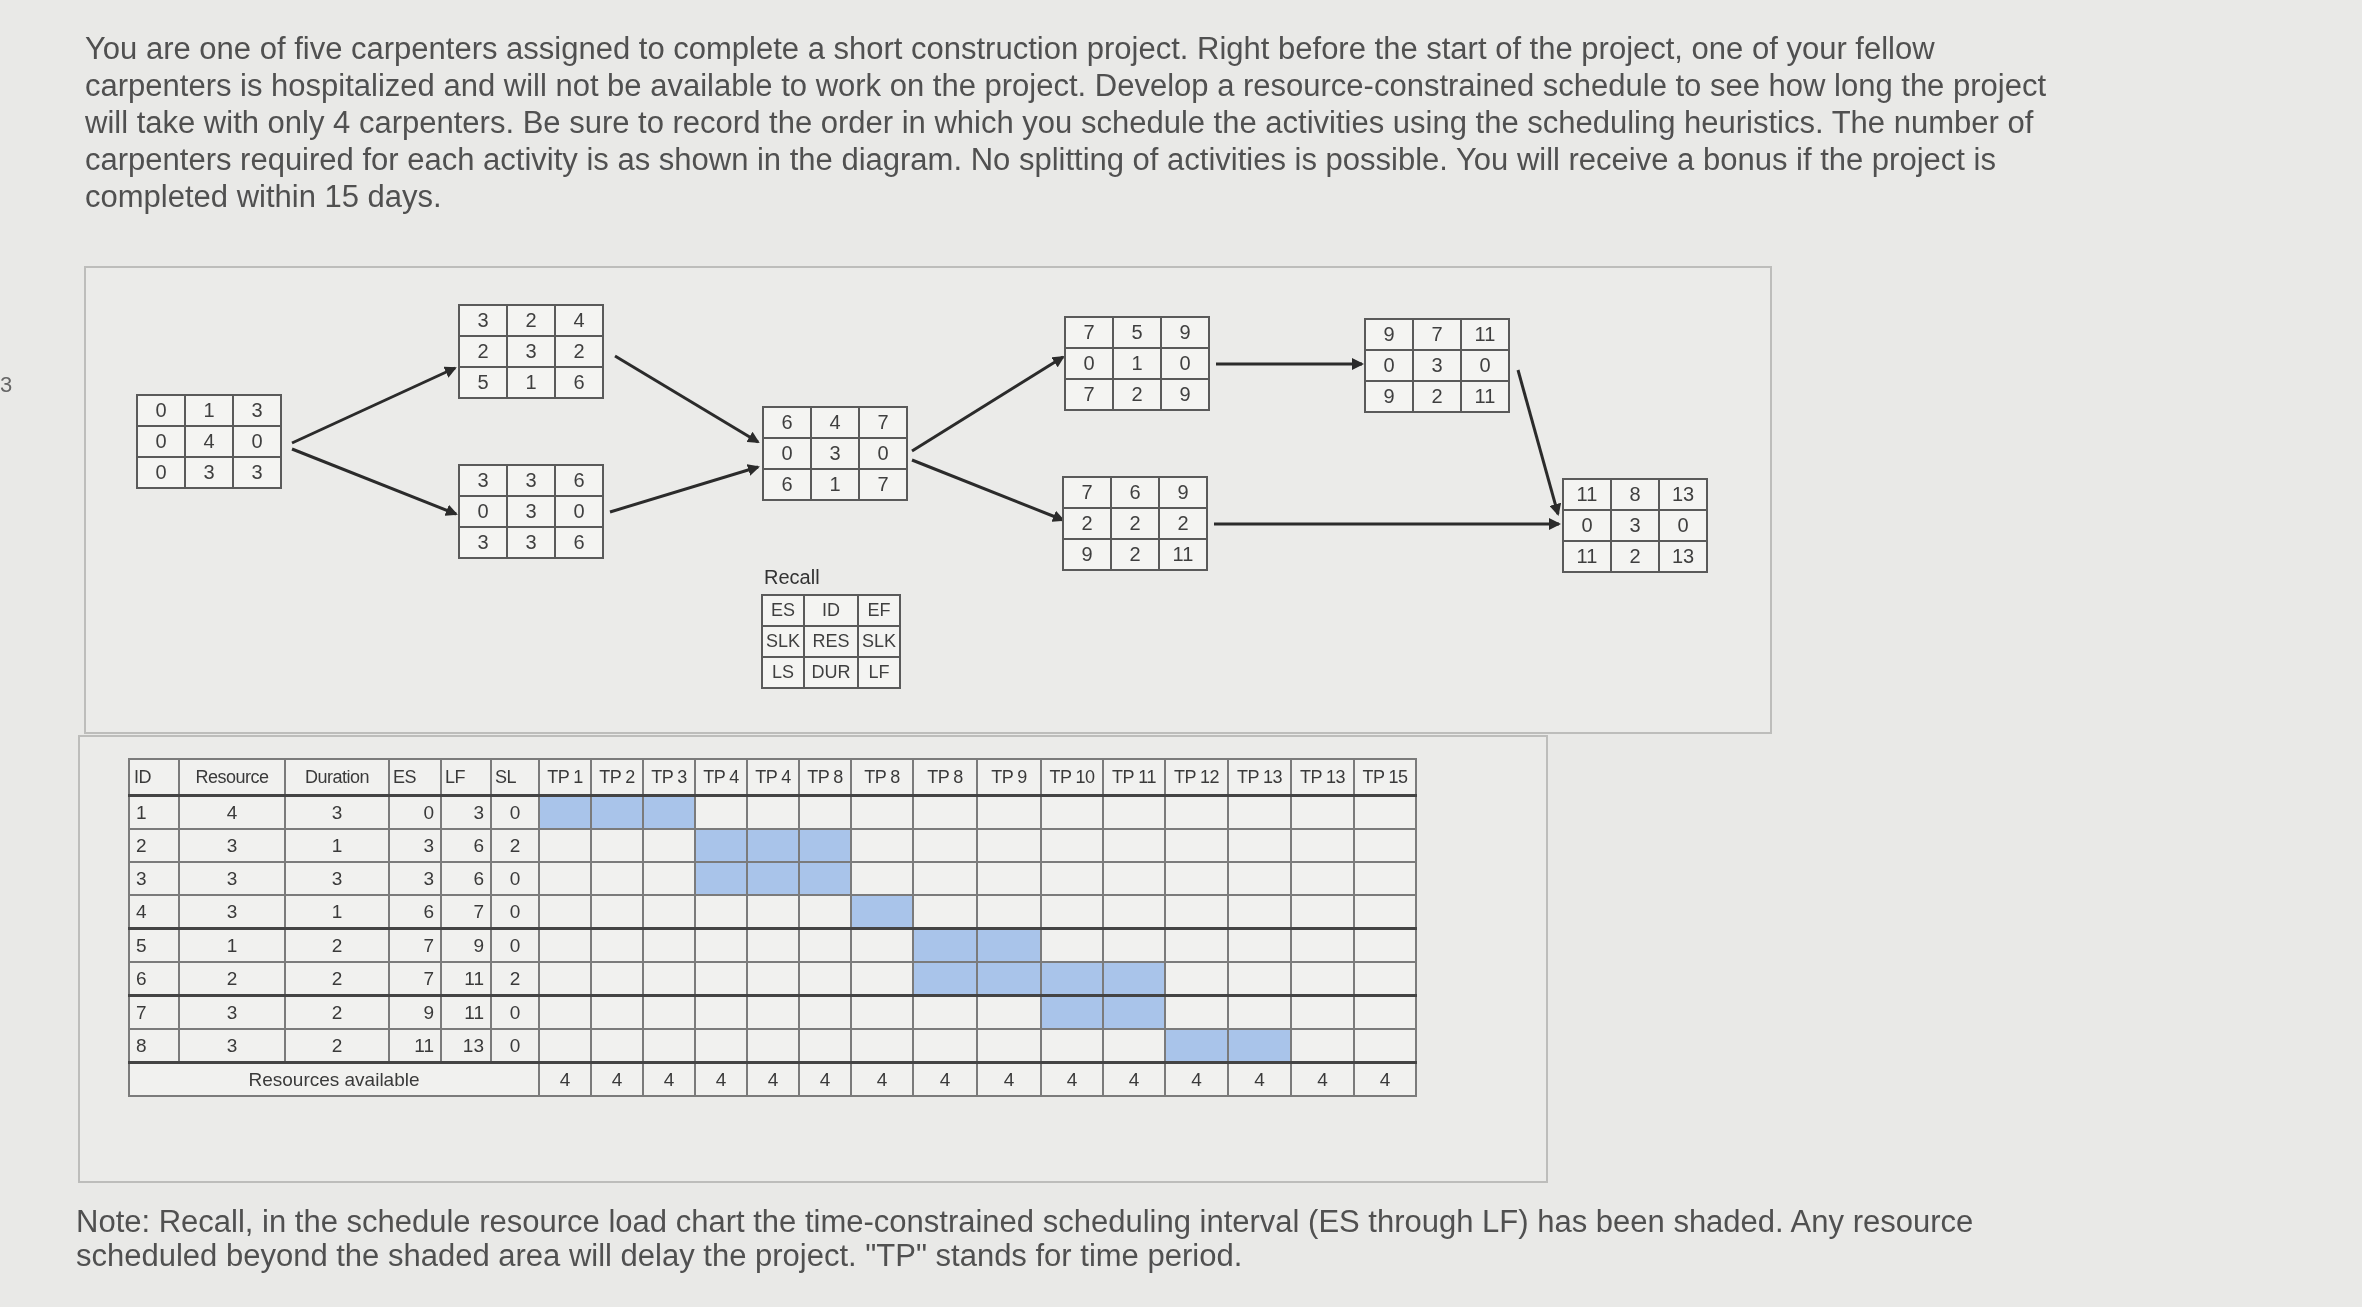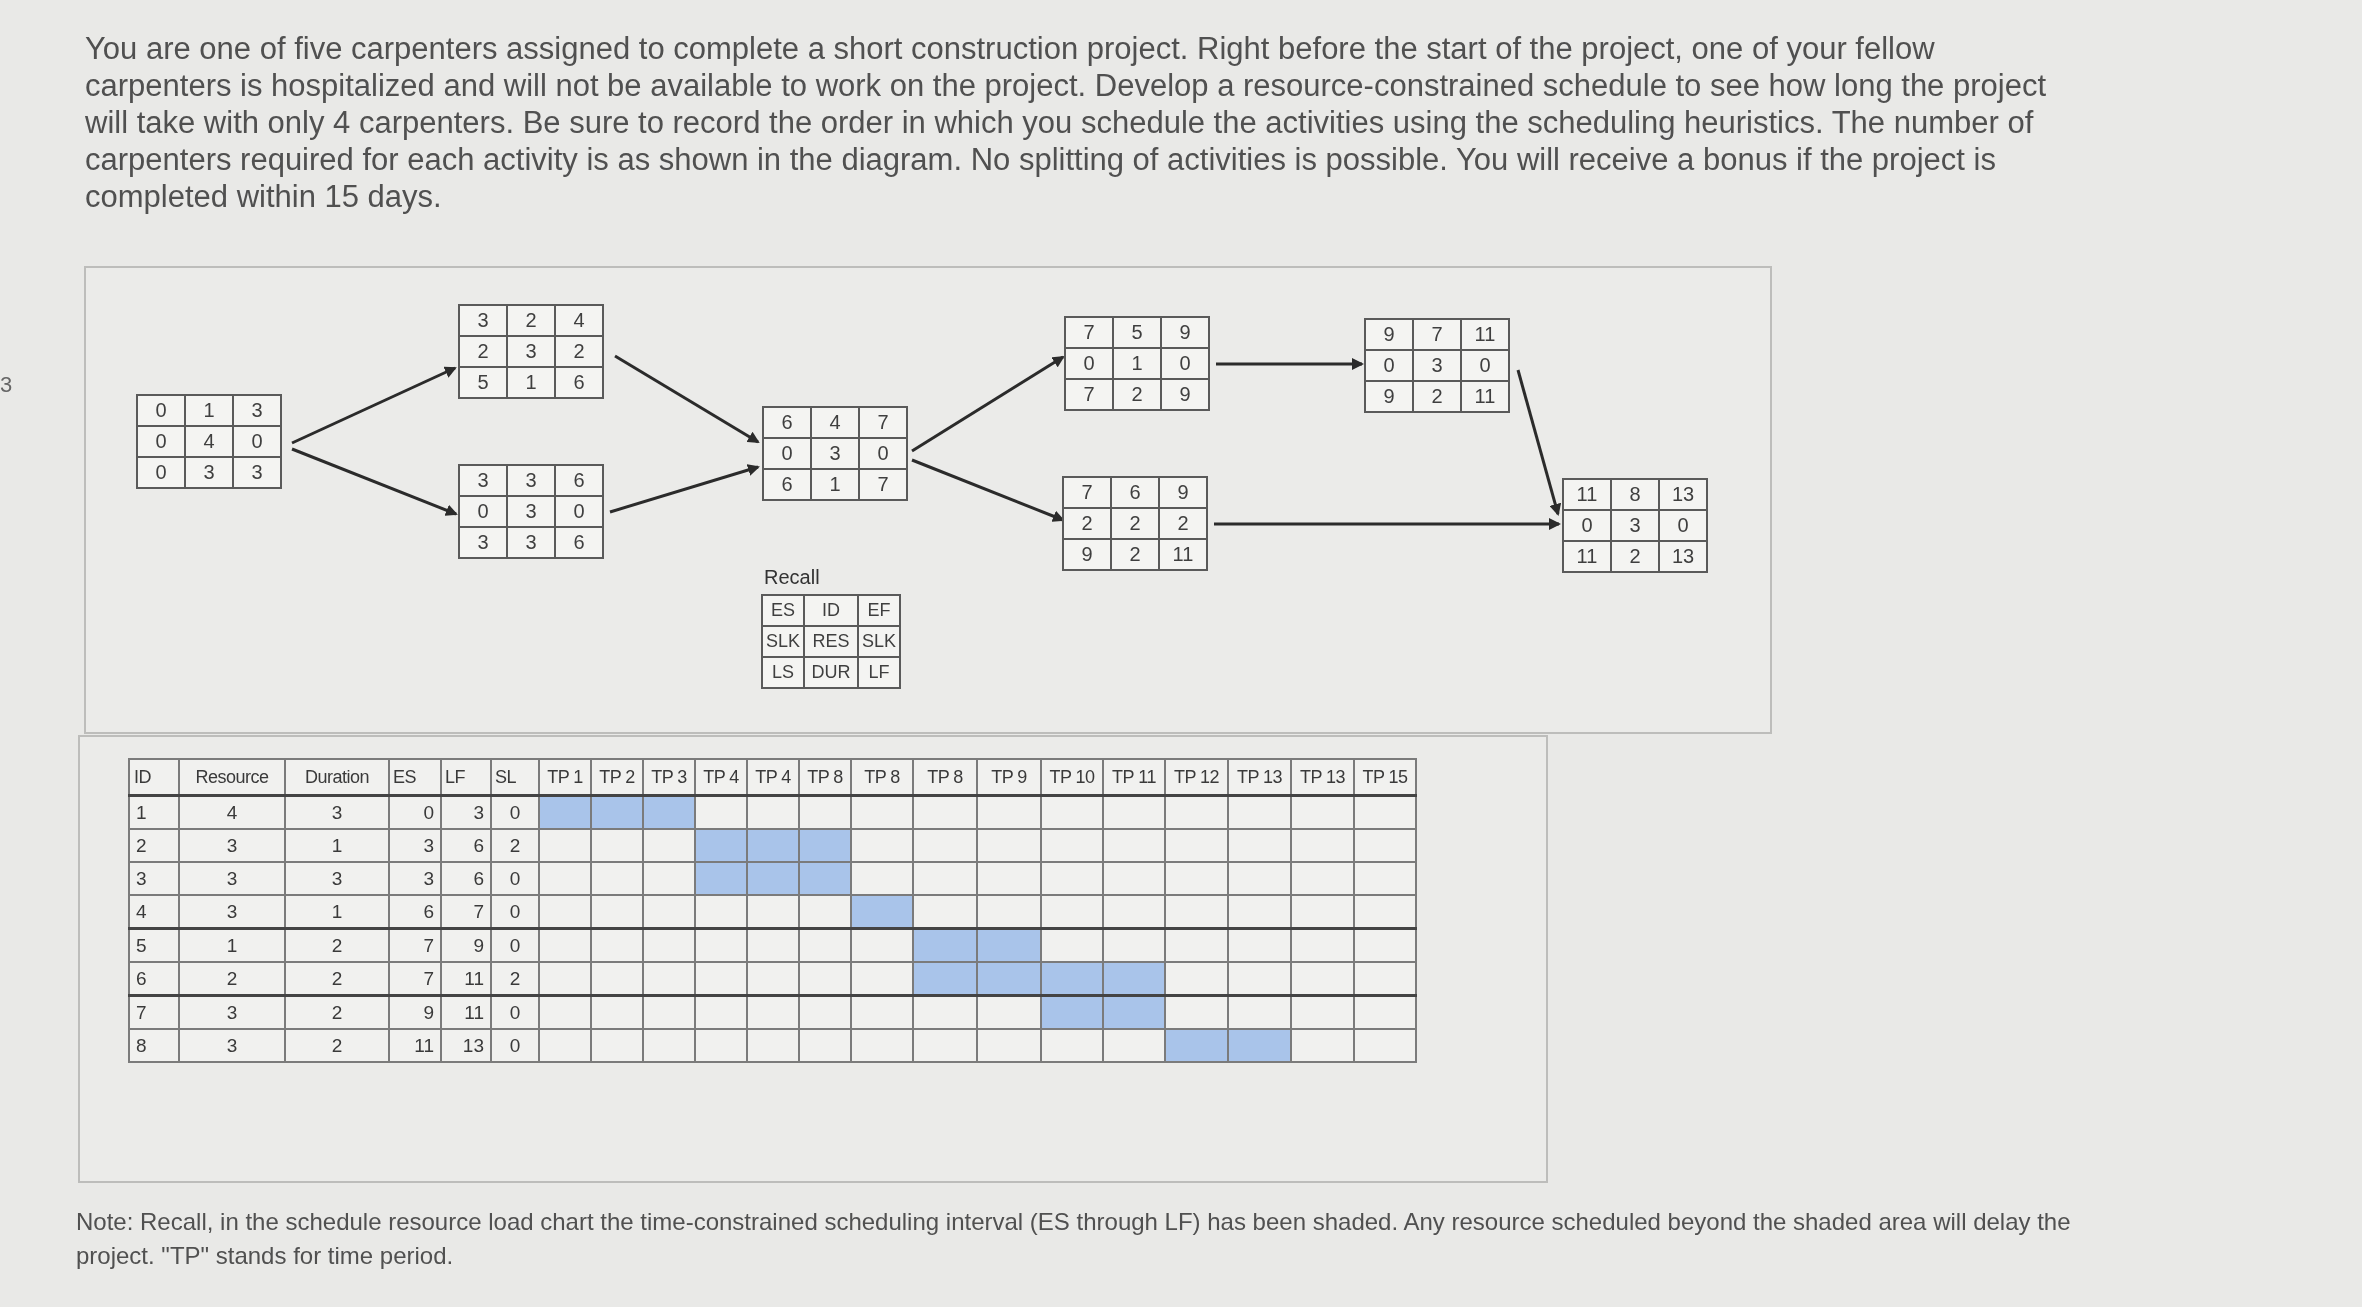--- a/index.html
+++ b/index.html
@@ -495,6 +495,24 @@
         <td></td>
         <td></td>
       </tr>
+      <tr class="thick">
+        <td colspan="6" class="label-cell">Resources available</td>
+        <td>4</td>
+        <td>4</td>
+        <td>4</td>
+        <td>4</td>
+        <td>4</td>
+        <td>4</td>
+        <td>4</td>
+        <td>4</td>
+        <td>4</td>
+        <td>4</td>
+        <td>4</td>
+        <td>4</td>
+        <td>4</td>
+        <td>4</td>
+        <td>4</td>
+      </tr>
     </tbody>
 </table>
 

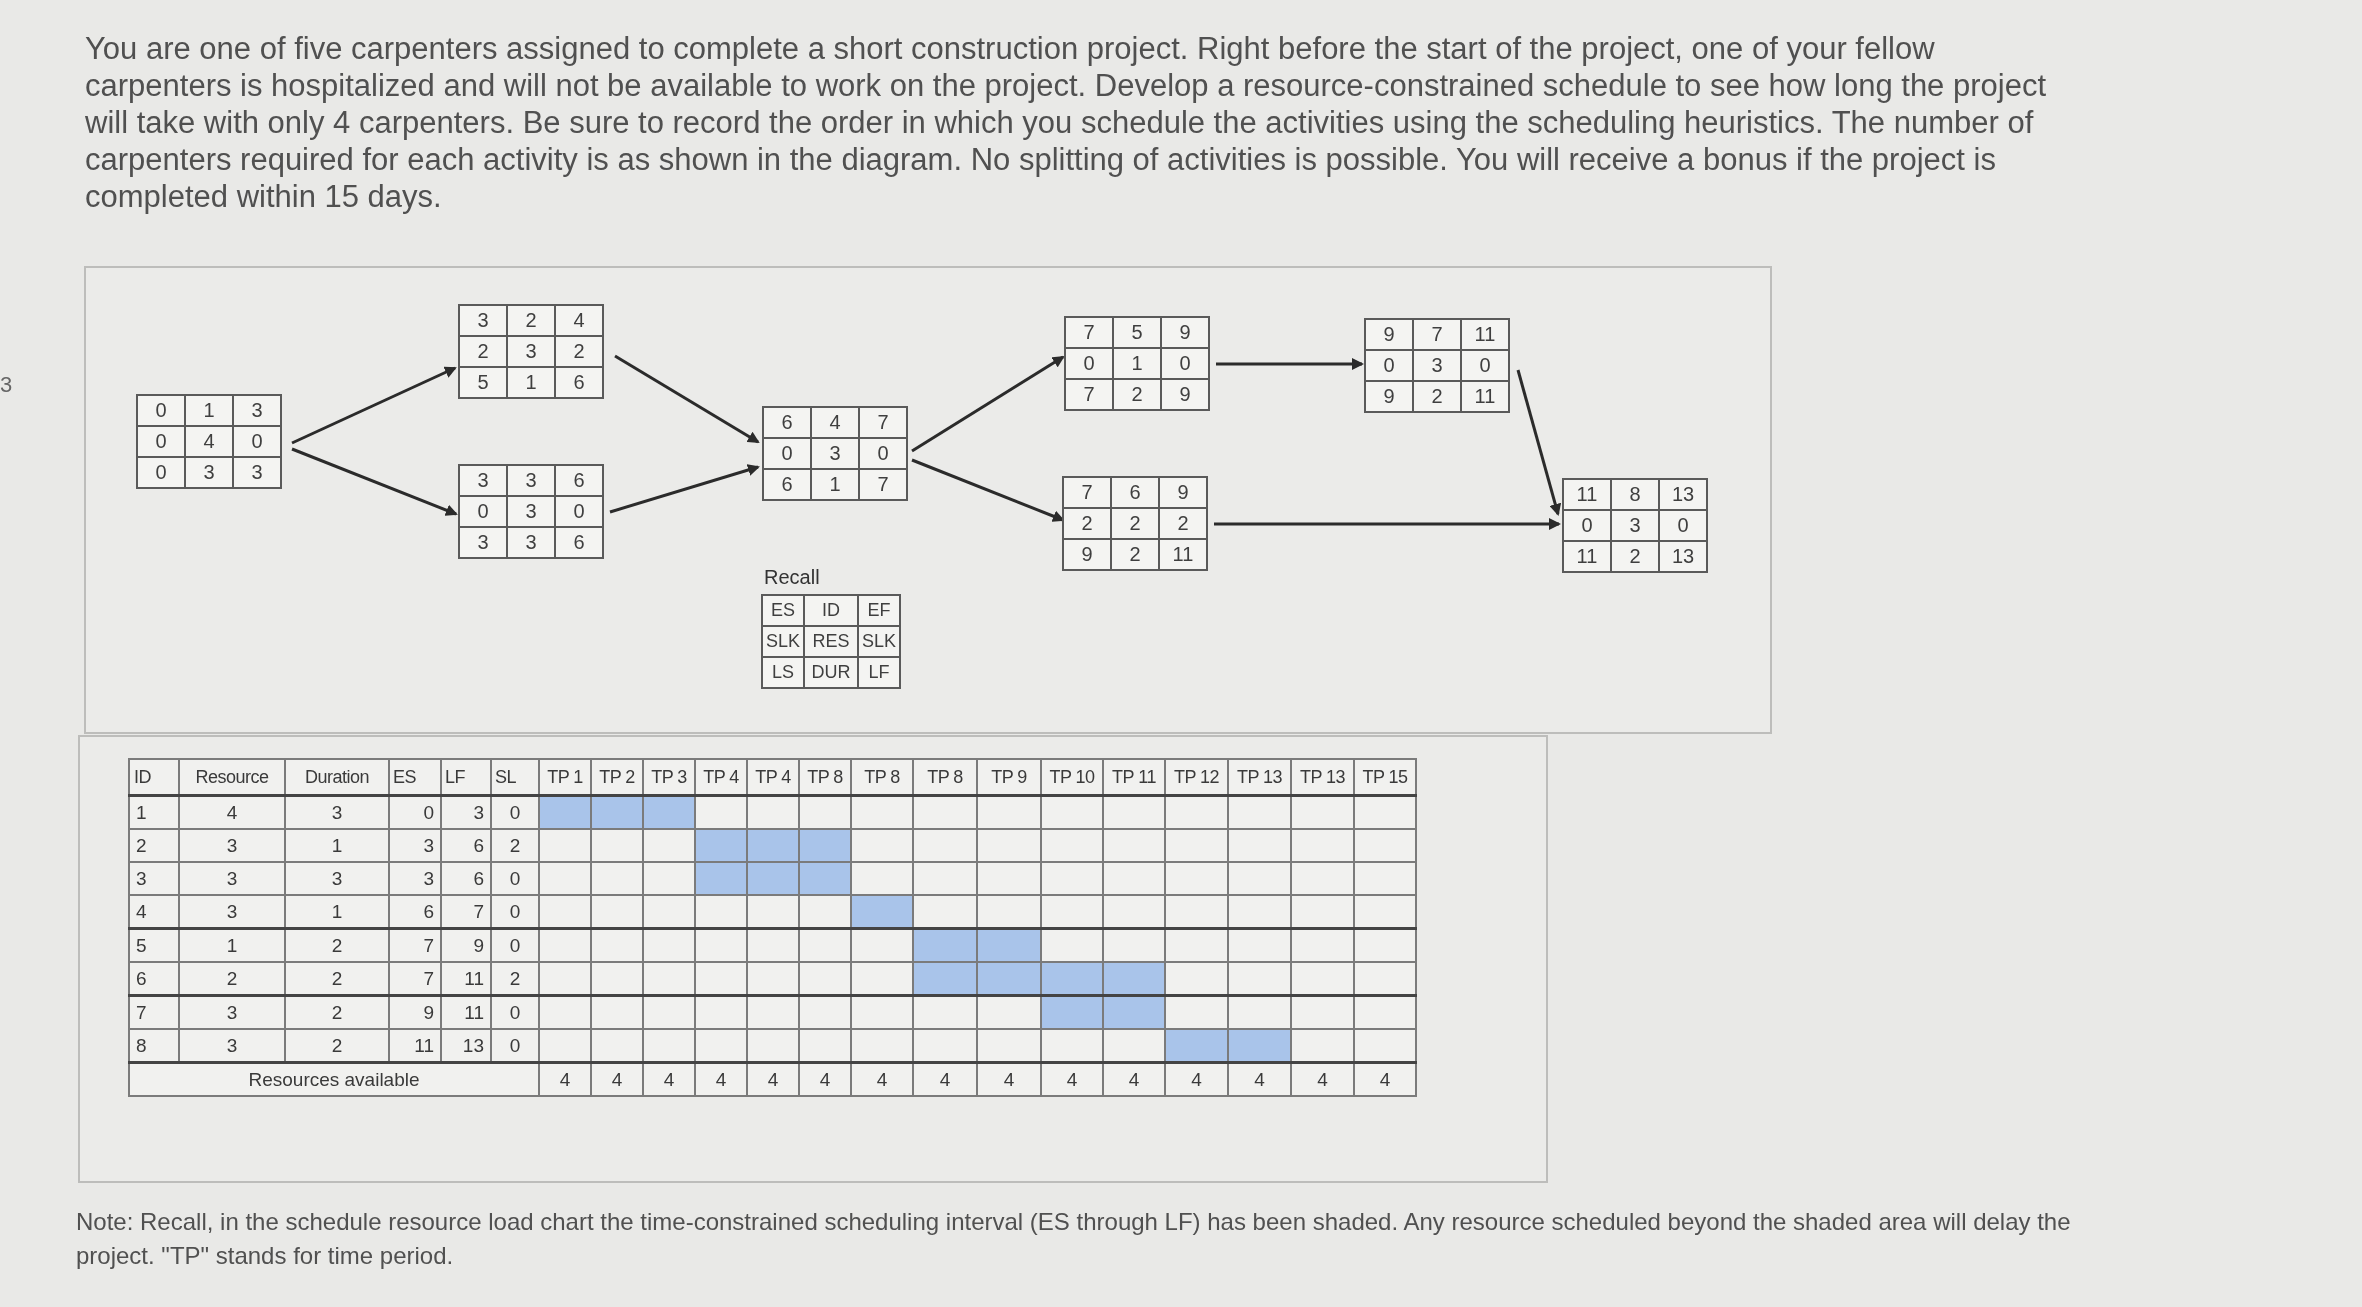--- a/index.html
+++ b/index.html
@@ -48,7 +48,7 @@
   .sched td.label-cell { text-align:center; }
   .note {
     position:absolute; left:76px; top:1205px; width:2000px;
-    font-size:24px; line-height:34px; color:#505050;
+    font-size:31px; line-height:34px; color:#505050;
   }
 </style>
 </head>

